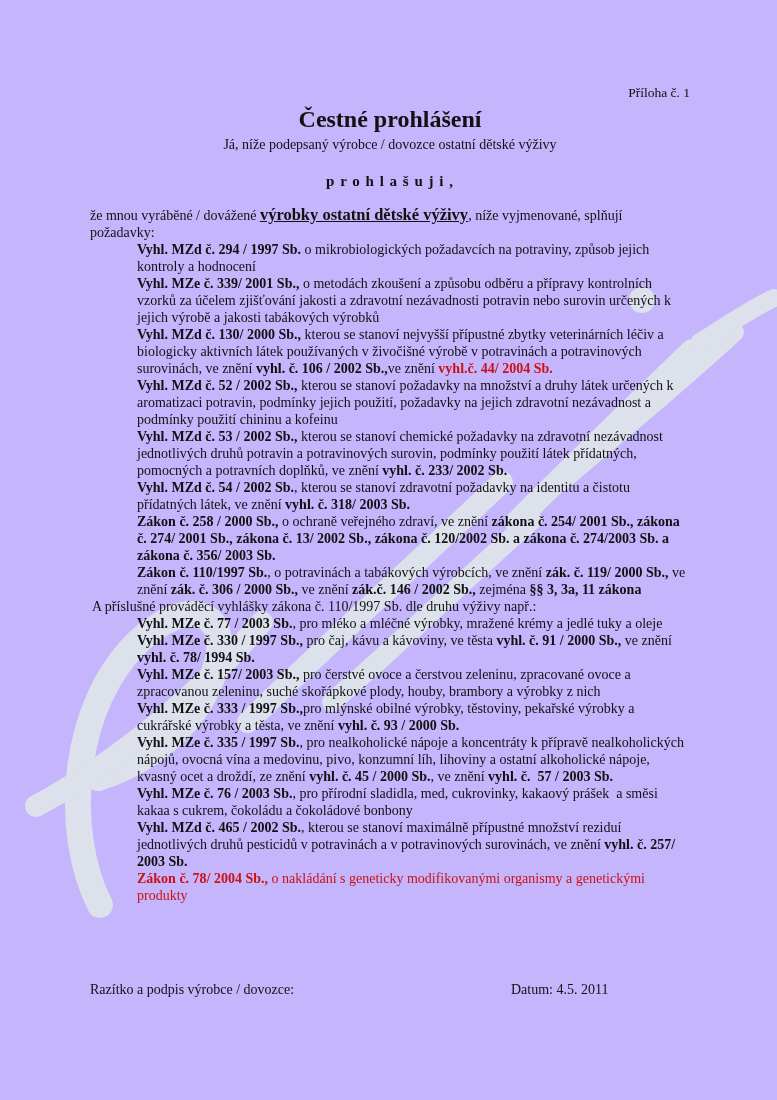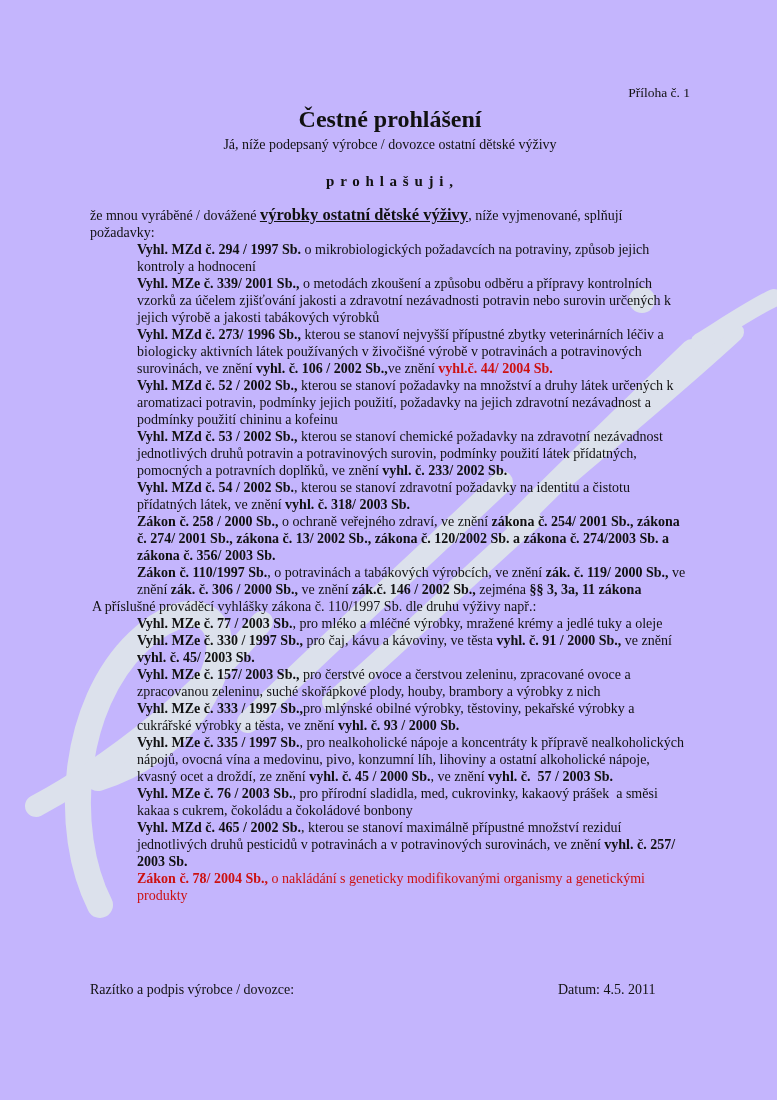--- a/index.html
+++ b/index.html
@@ -66,7 +66,7 @@
     <div class="reg-list">
         <p class="reg"><span class="b">Vyhl. MZd č. 294 / 1997 Sb.</span><span class=""> o mikrobiologických požadavcích na potraviny, způsob jejich kontroly a hodnocení</span></p>
         <p class="reg"><span class="b">Vyhl. MZe č. 339/ 2001 Sb.,</span><span class=""> o metodách zkoušení a způsobu odběru a přípravy kontrolních vzorků za účelem zjišťování jakosti a zdravotní nezávadnosti potravin nebo surovin určených k jejich výrobě a jakosti tabákových výrobků</span></p>
-        <p class="reg"><span class="b">Vyhl. MZd č. 273/ 1996 Sb.,</span><span class=""> kterou se stanoví nejvyšší přípustné zbytky veterinárních léčiv a biologicky aktivních látek používaných v živočišné výrobě v potravinách a potravinových surovinách, ve znění </span><span class="b">vyhl. č. 106 / 2002 Sb.,</span><span class="">ve znění </span><span class="b red">vyhl.č. 44/ 2004 Sb.</span></p>
+        <p class="reg"><span class="b">Vyhl. MZd č. 130/ 2000 Sb.,</span><span class=""> kterou se stanoví nejvyšší přípustné zbytky veterinárních léčiv a biologicky aktivních látek používaných v živočišné výrobě v potravinách a potravinových surovinách, ve znění </span><span class="b">vyhl. č. 106 / 2002 Sb.,</span><span class="">ve znění </span><span class="b red">vyhl.č. 44/ 2004 Sb.</span></p>
         <p class="reg"><span class="b">Vyhl. MZd č. 52 / 2002 Sb.,</span><span class=""> kterou se stanoví požadavky na množství a druhy látek určených k aromatizaci potravin, podmínky jejich použití, požadavky na jejich zdravotní nezávadnost a podmínky použití chininu a kofeinu</span></p>
         <p class="reg"><span class="b">Vyhl. MZd č. 53 / 2002 Sb.,</span><span class=""> kterou se stanoví chemické požadavky na zdravotní nezávadnost jednotlivých druhů potravin a potravinových surovin, podmínky použití látek přídatných, pomocných a potravních doplňků, ve znění </span><span class="b">vyhl. č. 233/ 2002 Sb.</span></p>
         <p class="reg"><span class="b">Vyhl. MZd č. 54 / 2002 Sb.</span><span class="">, kterou se stanoví zdravotní požadavky na identitu a čistotu přídatných látek, ve znění </span><span class="b">vyhl. č. 318/ 2003 Sb.</span></p>

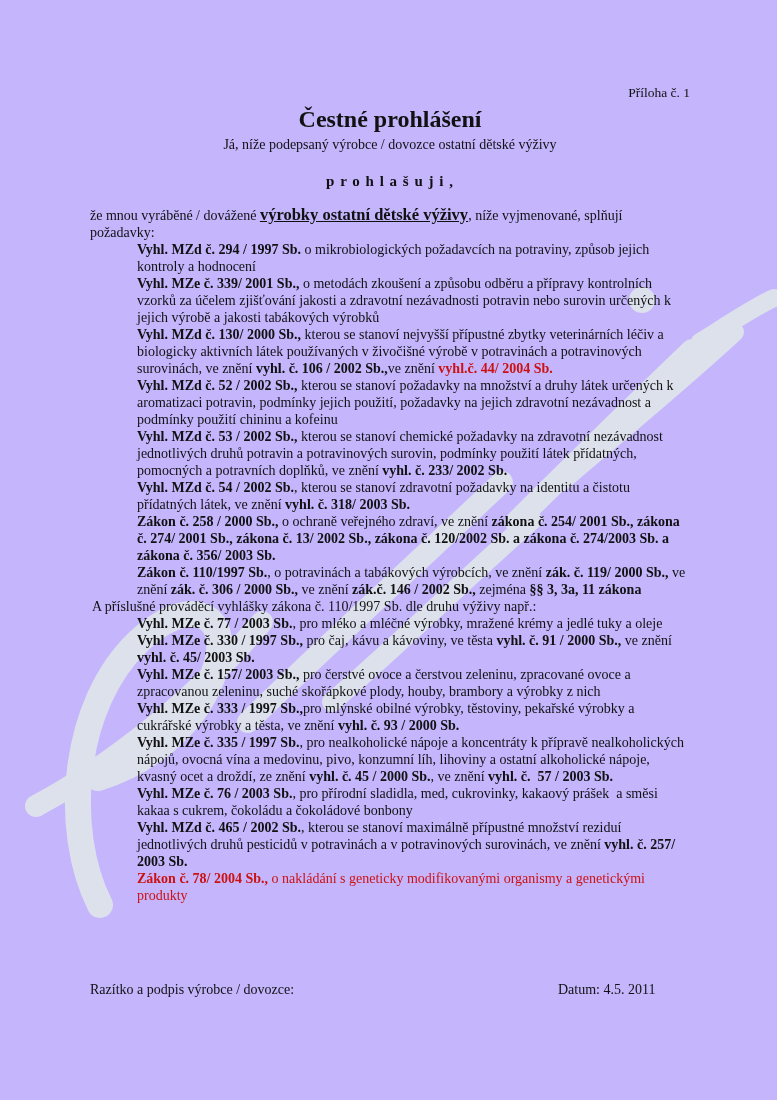--- a/index.html
+++ b/index.html
@@ -74,7 +74,7 @@
         <p class="reg"><span class="b">Zákon č. 110/1997 Sb.</span><span class="">, o potravinách a tabákových výrobcích, ve znění </span><span class="b">zák. č. 119/ 2000 Sb.,</span><span class=""> ve znění </span><span class="b">zák. č. 306 / 2000 Sb.,</span><span class=""> ve znění </span><span class="b">zák.č. 146 / 2002 Sb.,</span><span class=""> zejména </span><span class="b">§§ 3, 3a, 11 zákona</span></p>
         <p class="sub"><span class="">A příslušné prováděcí vyhlášky zákona č. 110/1997 Sb. dle druhu výživy např.:</span></p>
         <p class="reg"><span class="b">Vyhl. MZe č. 77 / 2003 Sb.</span><span class="">, pro mléko a mléčné výrobky, mražené krémy a jedlé tuky a oleje</span></p>
-        <p class="reg"><span class="b">Vyhl. MZe č. 330 / 1997 Sb.,</span><span class=""> pro čaj, kávu a kávoviny, ve těsta </span><span class="b">vyhl. č. 91 / 2000 Sb.,</span><span class=""> ve znění </span><span class="b">vyhl. č. 45/ 2003 Sb.</span></p>
+        <p class="reg"><span class="b">Vyhl. MZe č. 330 / 1997 Sb.,</span><span class=""> pro čaj, kávu a kávoviny, ve těsta </span><span class="b">vyhl. č. 91 / 2000 Sb.,</span><span class=""> ve znění </span><span class="b">vyhl. č. 78/ 1994 Sb.</span></p>
         <p class="reg"><span class="b">Vyhl. MZe č. 157/ 2003 Sb.,</span><span class=""> pro čerstvé ovoce a čerstvou zeleninu, zpracované ovoce a zpracovanou zeleninu, suché skořápkové plody, houby, brambory a výrobky z nich</span></p>
         <p class="reg"><span class="b">Vyhl. MZe č. 333 / 1997 Sb.,</span><span class="">pro mlýnské obilné výrobky, těstoviny, pekařské výrobky a cukrářské výrobky a těsta, ve znění </span><span class="b">vyhl. č. 93 / 2000 Sb.</span></p>
         <p class="reg"><span class="b">Vyhl. MZe č. 335 / 1997 Sb.</span><span class="">, pro nealkoholické nápoje a koncentráty k přípravě nealkoholických nápojů, ovocná vína a medovinu, pivo, konzumní líh, lihoviny a ostatní alkoholické nápoje, kvasný ocet a droždí, ze znění </span><span class="b">vyhl. č. 45 / 2000 Sb.</span><span class="">, ve znění </span><span class="b">vyhl. č.  57 / 2003 Sb.</span></p>

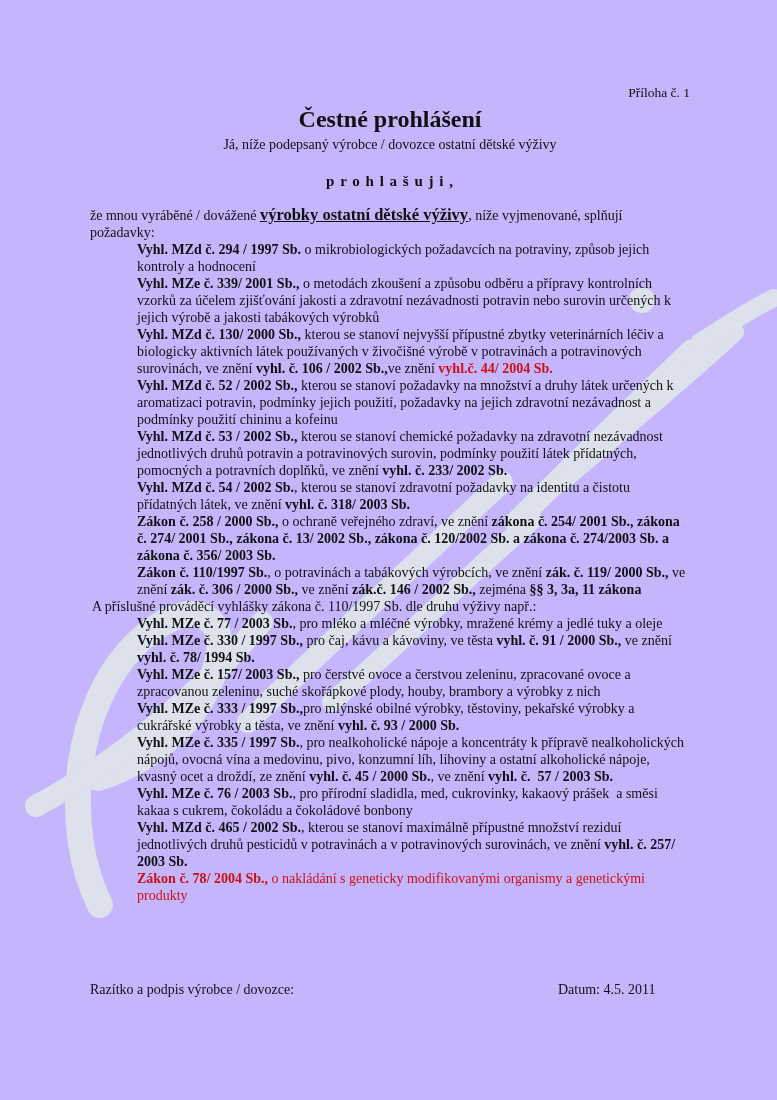--- a/index.html
+++ b/index.html
@@ -32,7 +32,7 @@
   .u{ text-decoration:underline; }
   .big{ font-size:16.5px; line-height:17px; }
   .footer{ position:absolute; top:982px; left:90px; width:600px; font-size:14px; z-index:1; }
-  .footer .date{ position:absolute; left:468px; top:0; }
+  .footer .date{ position:absolute; left:421px; top:0; }
 </style>
 </head>
 <body>

